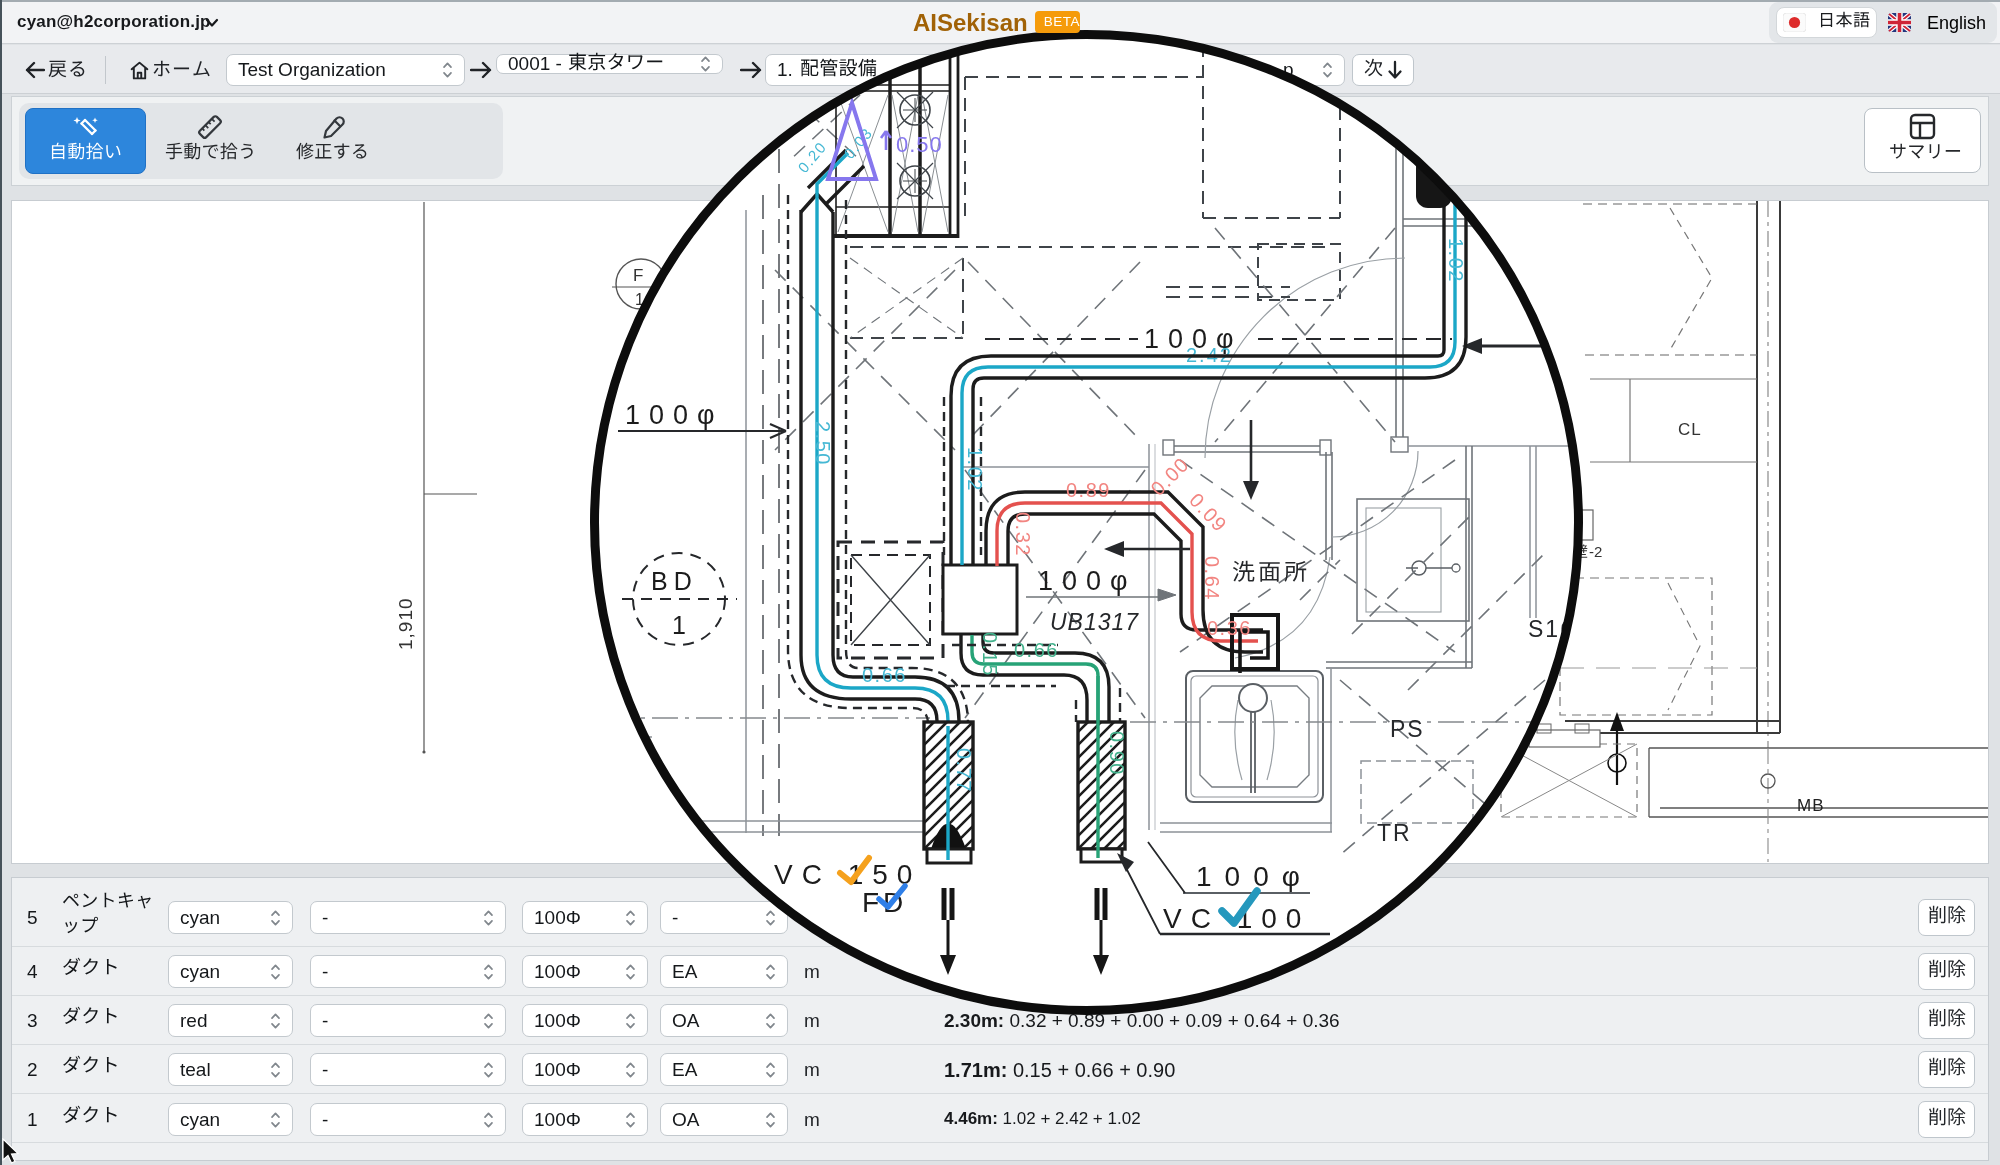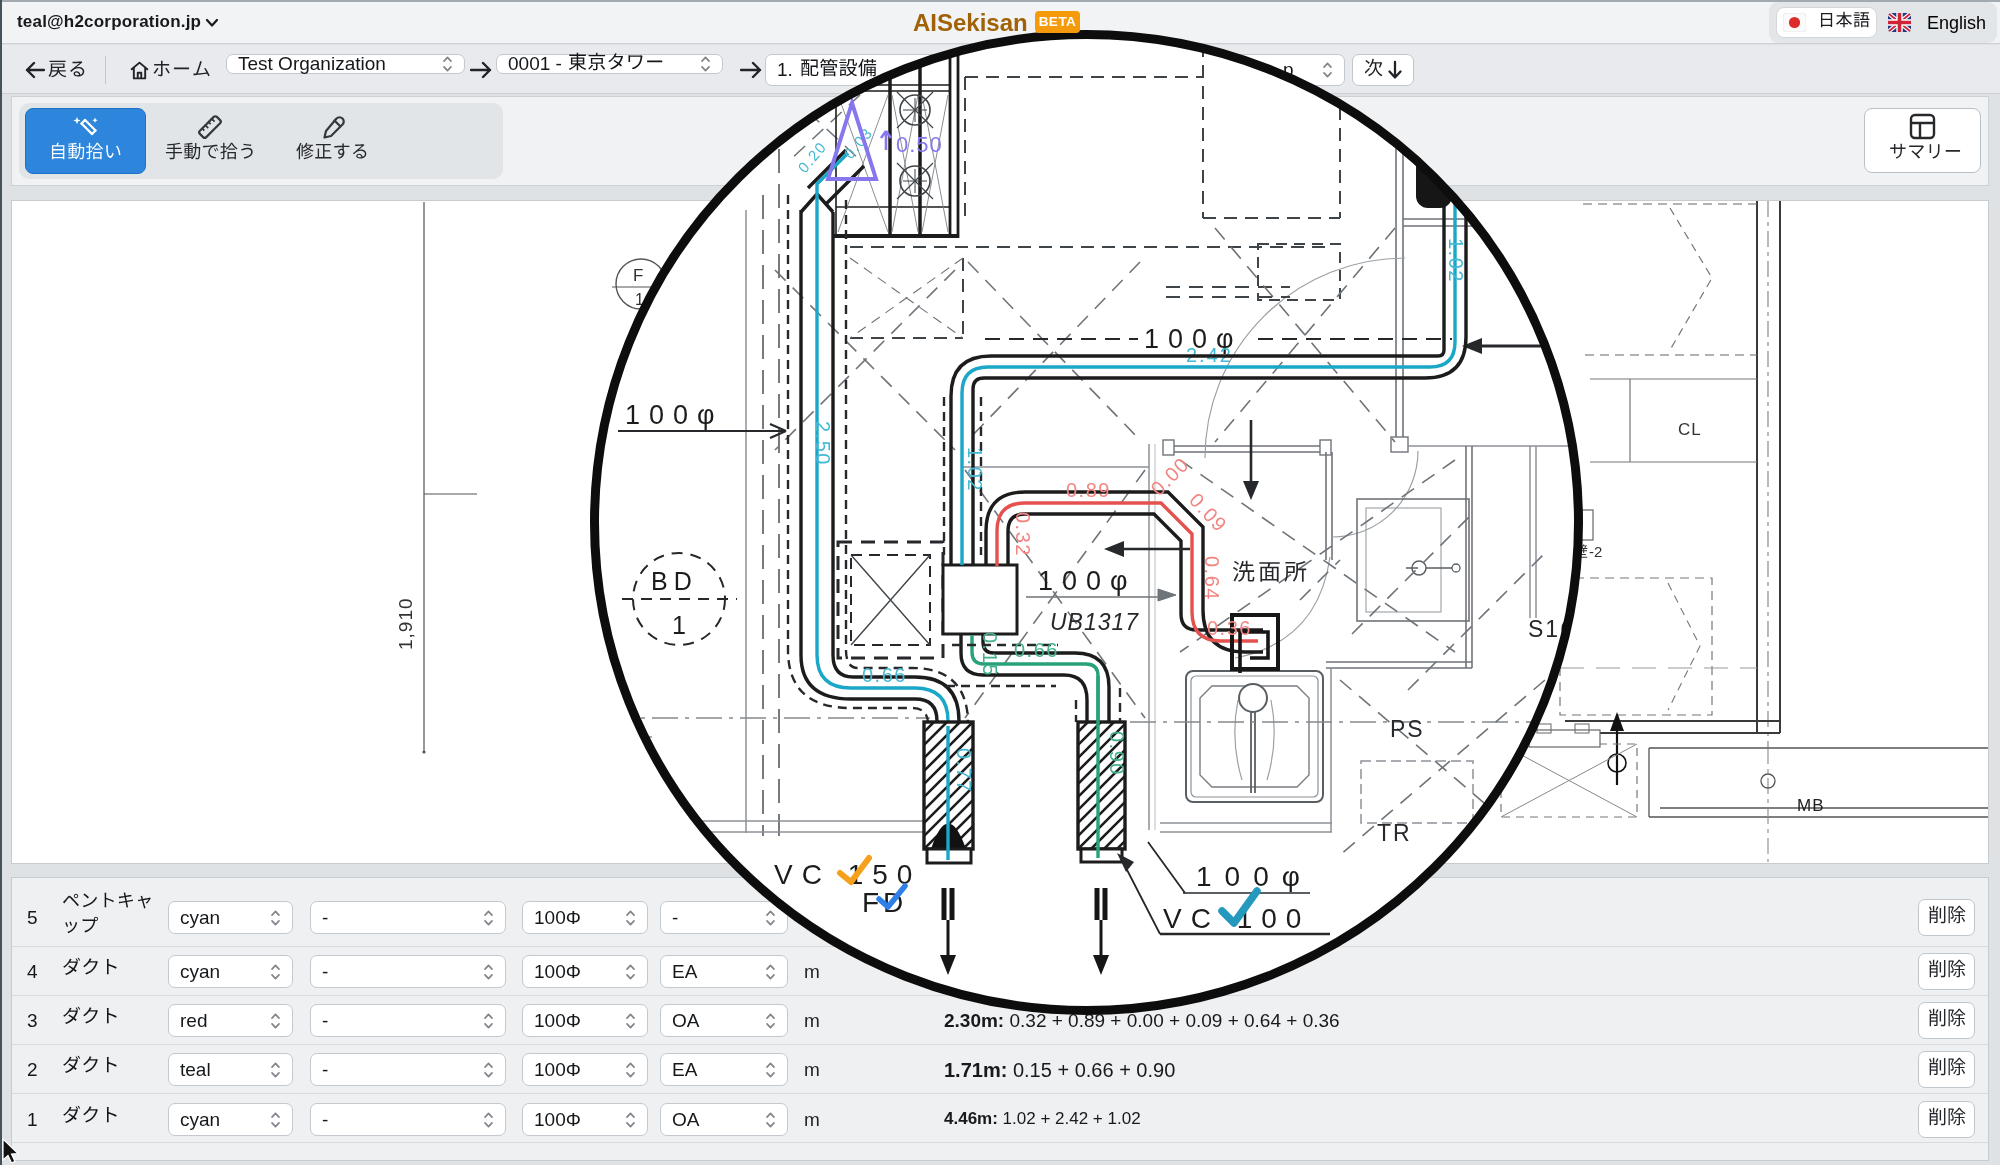--- a/index.html
+++ b/index.html
@@ -15,7 +15,7 @@
 <div class="abs" style="left:0;top:0;width:2000px;height:2px;background:#a3abb1;z-index:60"></div>
 <div class="abs" style="left:0;top:0;width:2px;height:1165px;background:#46525a;z-index:60"></div>
 <div class="abs" style="left:0;top:0;width:2000px;height:44px;background:#f2f3f5;border-bottom:1px solid #cdd1d5"></div>
-<div class="abs" style="left:17px;top:12px;font-size:17px;font-weight:700;color:#17191c;letter-spacing:.2px">teal@h2corporation.jp</div>
+<div class="abs" style="left:17px;top:12px;font-size:17px;font-weight:700;color:#17191c;letter-spacing:.2px">cyan@h2corporation.jp</div>
 <svg class="abs" style="left:204px;top:16px" width="16" height="13" viewBox="0 0 16 13">
     <path d="M3,4 L8,9.5 L13,4" stroke="#17191c" stroke-width="2.2" fill="none" stroke-linecap="round" stroke-linejoin="round"></path>
   </svg>

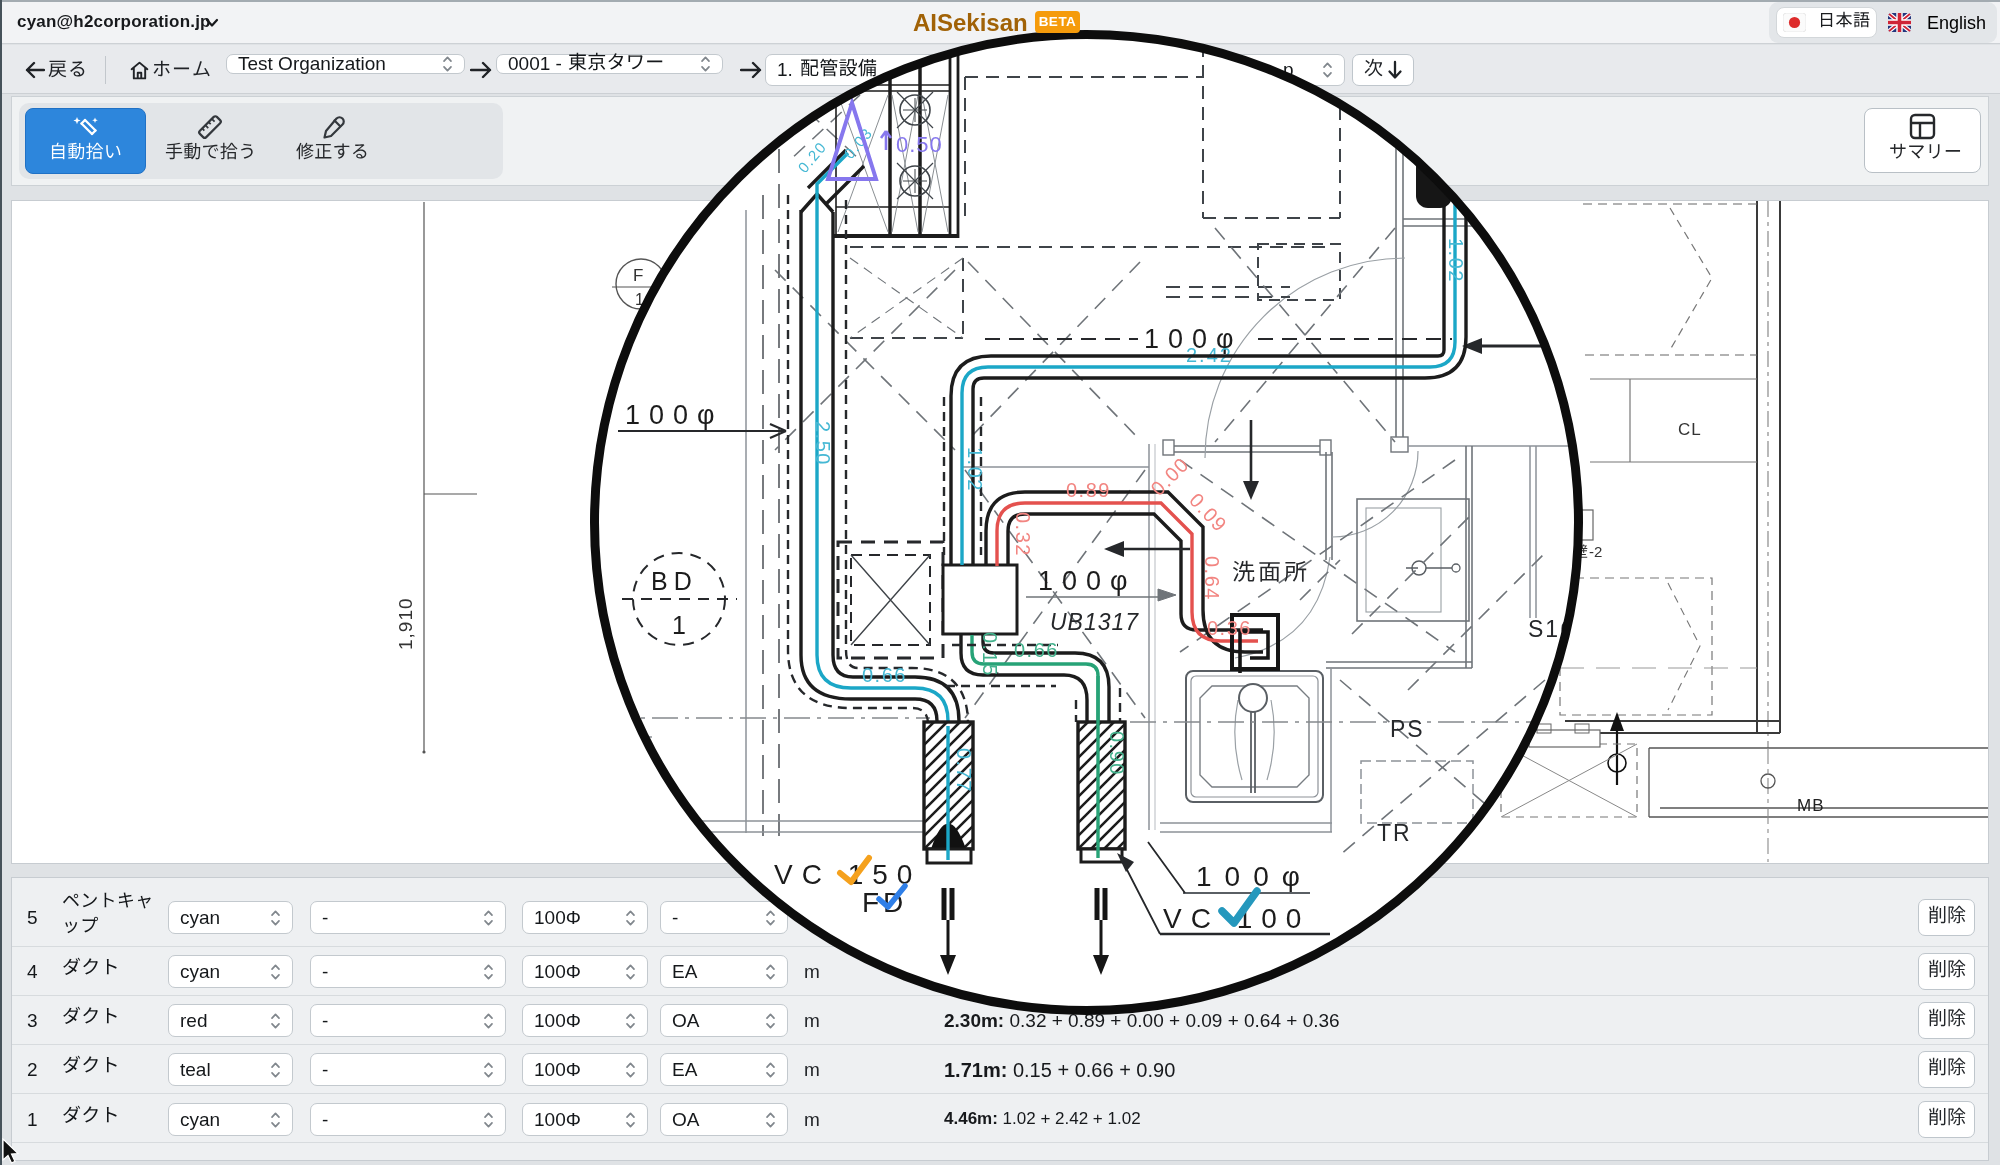--- a/index.html
+++ b/index.html
@@ -20,7 +20,7 @@
     <path d="M3,4 L8,9.5 L13,4" stroke="#17191c" stroke-width="2.2" fill="none" stroke-linecap="round" stroke-linejoin="round"></path>
   </svg>
 <div class="abs" style="left:913px;top:9px;font-size:24px;font-weight:700;color:#a16207">AISekisan</div>
-<div class="abs" style="z-index:55;left:1035px;top:11px;width:45px;height:22px;background:#f59b0b;border-radius:4px;color:#fff;font-size:13.5px;font-weight:700;text-align:center;line-height:22px;letter-spacing:.5px">BETA</div>
+<div class="abs" style="z-index:55;left:1035px;top:11px;width:45px;height:22px;background:#f59b0b;border-radius:4px;color:#fff;font-size:13.5px;font-weight:400;text-align:right;line-height:22px;letter-spacing:.5px">BETA</div>
 <div class="abs" style="left:1769px;top:2px;width:228px;height:41px;background:#e3e6e9;border-radius:9px"></div>
 <div class="abs" style="left:1776px;top:7px;width:101px;height:31px;background:#fff;border:1px solid #d3d7da;border-radius:8px"></div>
 <svg class="abs" style="left:1783px;top:13px" width="23" height="19" viewBox="0 0 23 19">

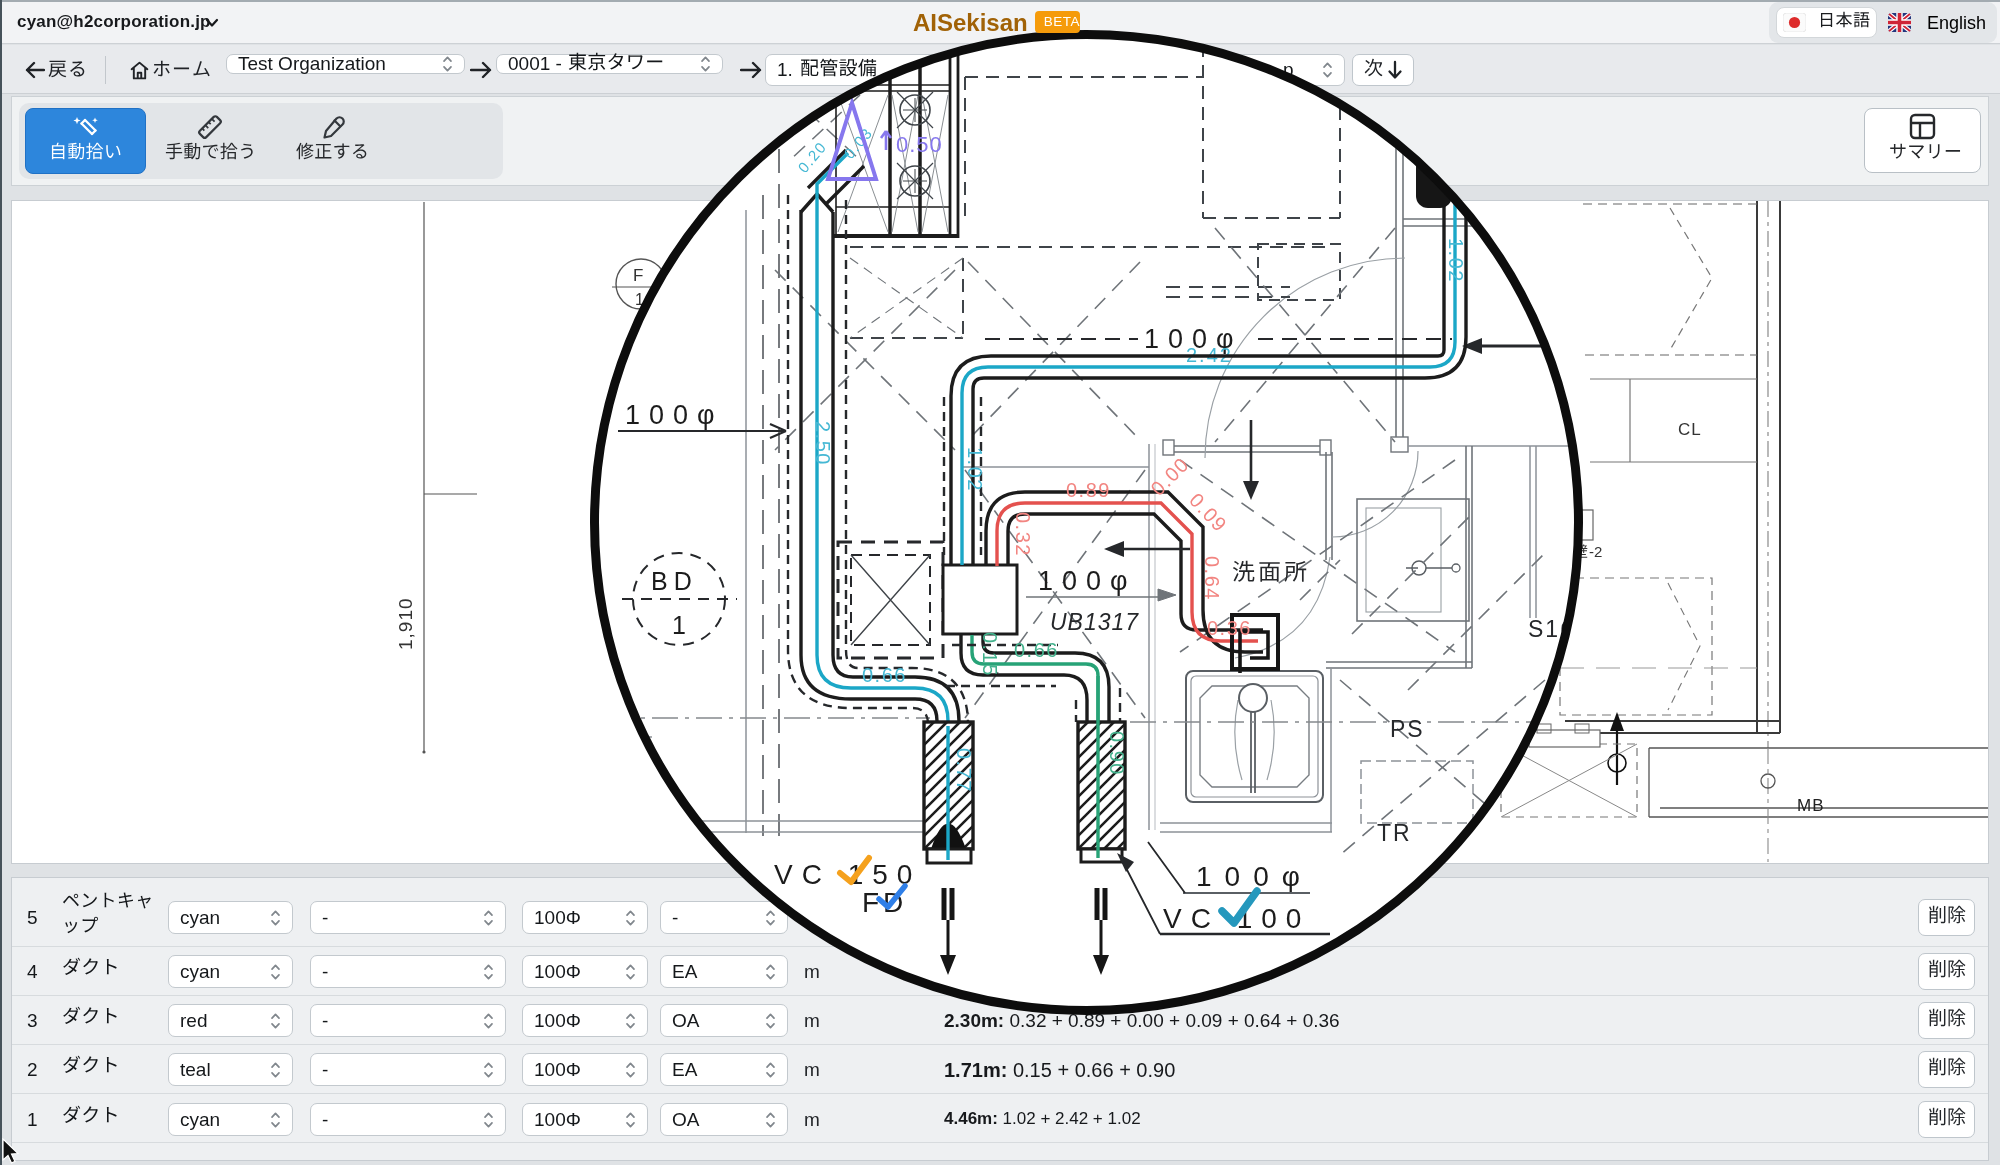--- a/index.html
+++ b/index.html
@@ -64,7 +64,7 @@
       <path d="M102 -433V-335C133 -338 186 -340 241 -340C316 -340 715 -340 790 -340C835 -340 877 -336 897 -335V-433C875 -431 839 -428 789 -428C715 -428 315 -428 241 -428C185 -428 132 -431 102 -433Z" transform="translate(20.0,16.7) scale(0.0190)"></path>
       <path d="M167 -111C138 -110 104 -109 74 -110L89 -17C118 -21 147 -26 172 -28C306 -40 641 -77 795 -97C818 -48 837 -2 850 34L934 -4C892 -107 783 -308 712 -411L637 -377C674 -329 719 -251 759 -172C649 -157 457 -136 310 -122C360 -252 459 -559 488 -653C501 -695 512 -721 522 -746L422 -766C419 -740 415 -716 403 -670C375 -572 273 -252 217 -114Z" transform="translate(40.0,16.7) scale(0.0190)"></path>
     </svg></div>
-<div class="sel" style="left:226px;top:54px;width:239px;height:20px">Test Organization<svg class="sp" width="11" height="22" viewBox="0 0 11 22">
+<div class="sel" style="left:226px;top:54px;width:239px;height:32px">Test Organization<svg class="sp" width="11" height="22" viewBox="0 0 11 22">
       <path d="M2,8.2 L5.5,4.4 L9,8.2 M2,13.8 L5.5,17.6 L9,13.8" stroke="#81878d" stroke-width="1.7" fill="none" stroke-linecap="round" stroke-linejoin="round"></path>
     </svg></div>
 <svg class="abs" style="left:470px;top:61px" width="22" height="18" viewBox="0 0 22 18">

